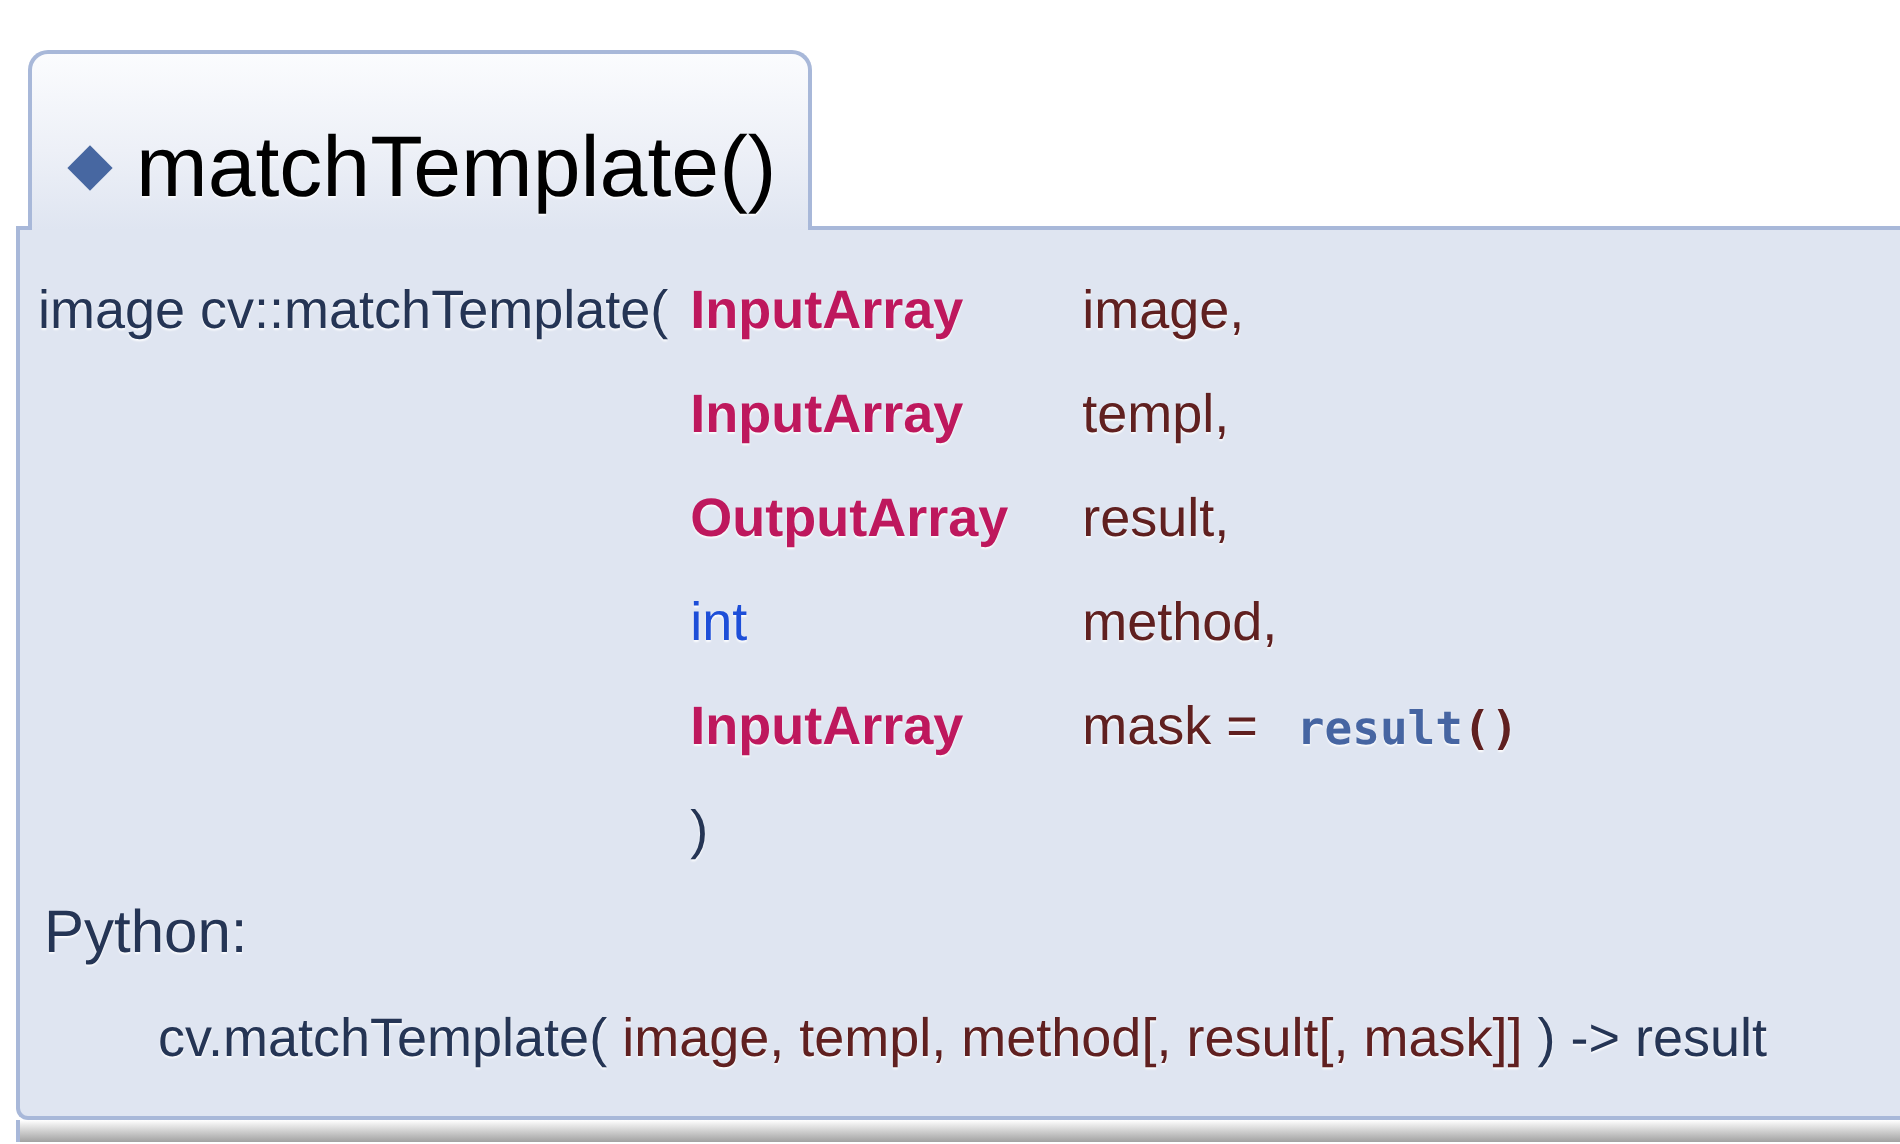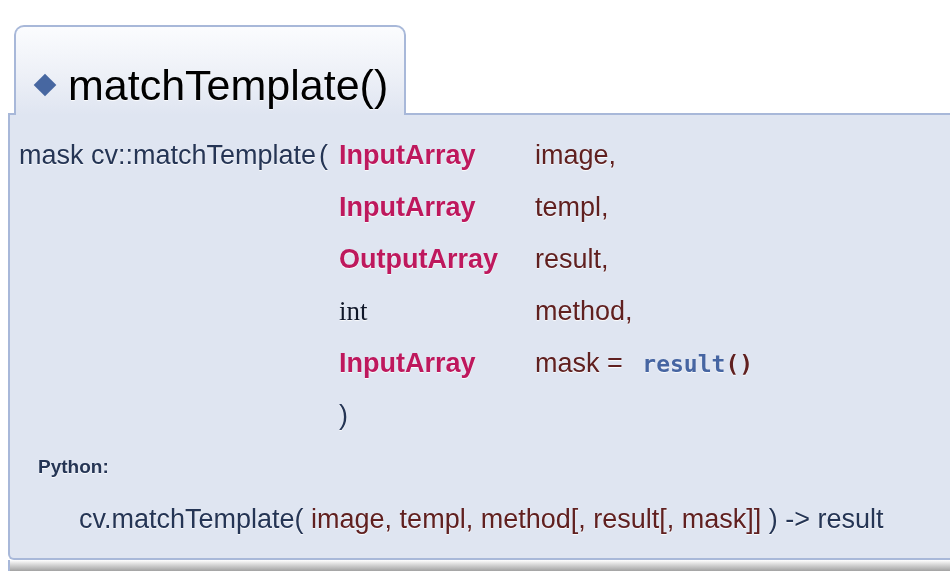--- a/index.html
+++ b/index.html
@@ -128,7 +128,7 @@
     <table class="memname">
       <tbody>
           <tr>
-        <td class="memname-cell">mask cv::matchTemplate</td>
+        <td class="memname-cell">image cv::matchTemplate</td>
         <td class="paren-cell navy">(</td>
         <td class="type-cell"><span class="t-link">InputArray</span></td>
         <td class="name-cell"><span class="p-red">image,</span></td>

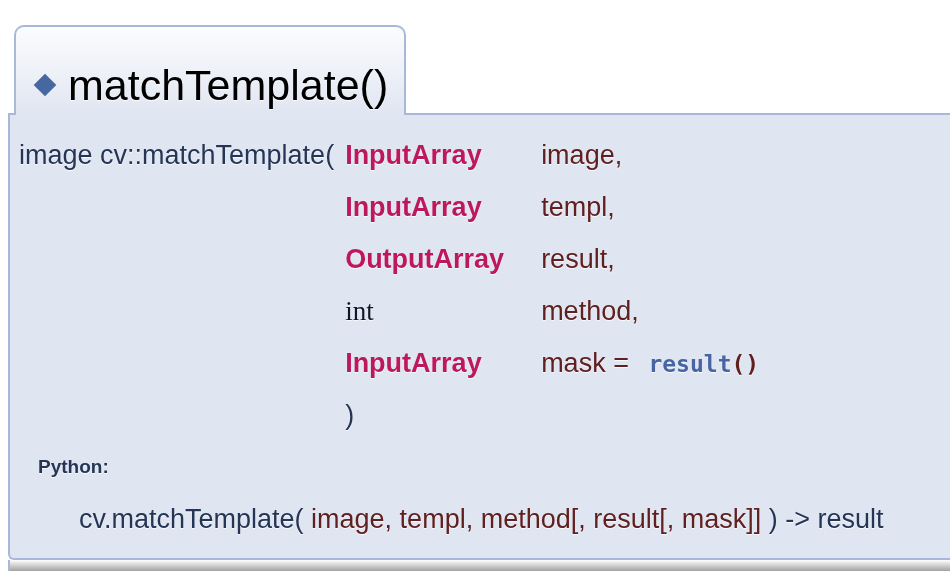--- a/index.html
+++ b/index.html
@@ -75,7 +75,7 @@
     font-weight: bold;
     cursor: pointer;
   }
-  .t-plain { color: #0f172a; font-family: Liberation Serif, serif; }
+  .t-plain { color: #1d4ed8; }
   .p-red   { color: #602020; }
   .navy    { color: #253555; }
   code.fn-link {

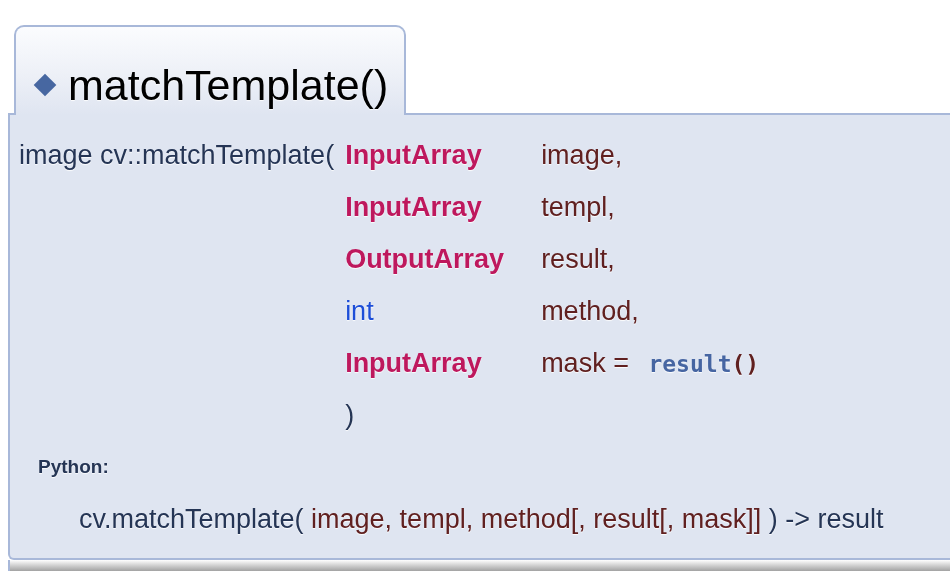--- a/index.html
+++ b/index.html
@@ -95,9 +95,9 @@
   .python-label {
     height: 52px;
     line-height: 52px;
-    font-weight: bold;
-    font-size: 19px;
-    margin-left: 19px;
+    font-weight: normal;
+    font-size: 30px;
+    margin-left: 3px;
   }
   .python-proto {
     height: 52px;

